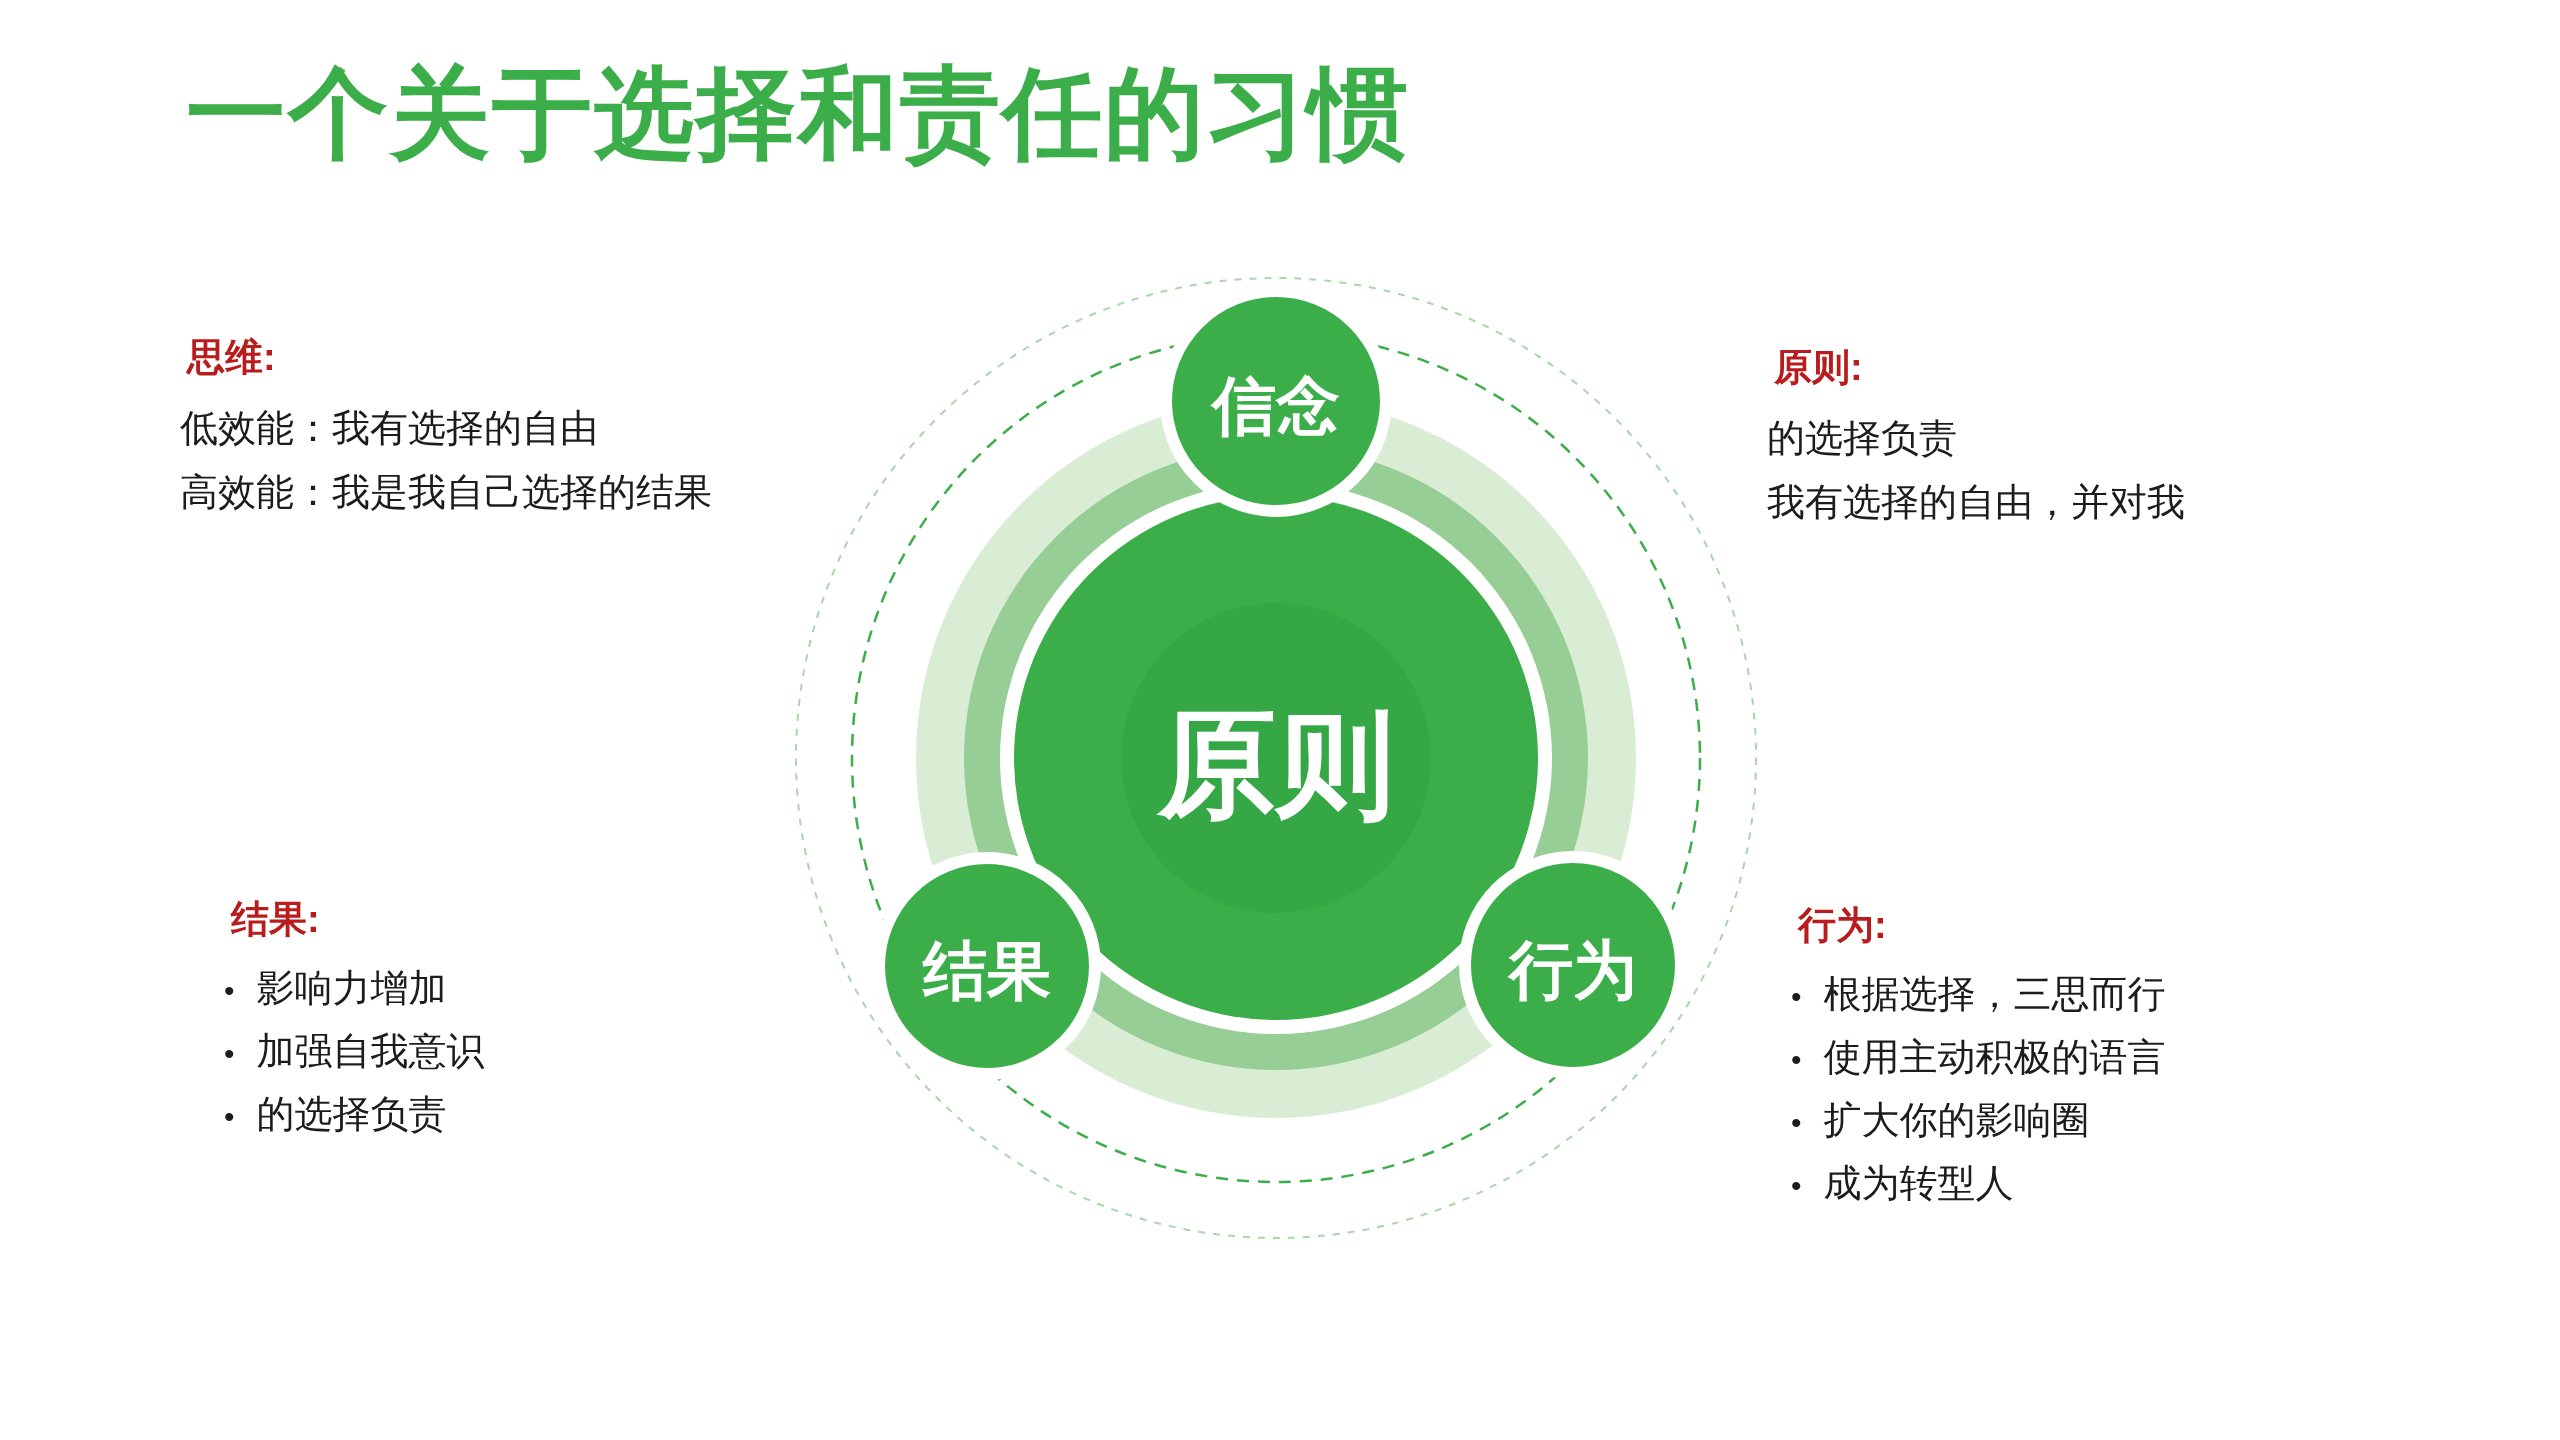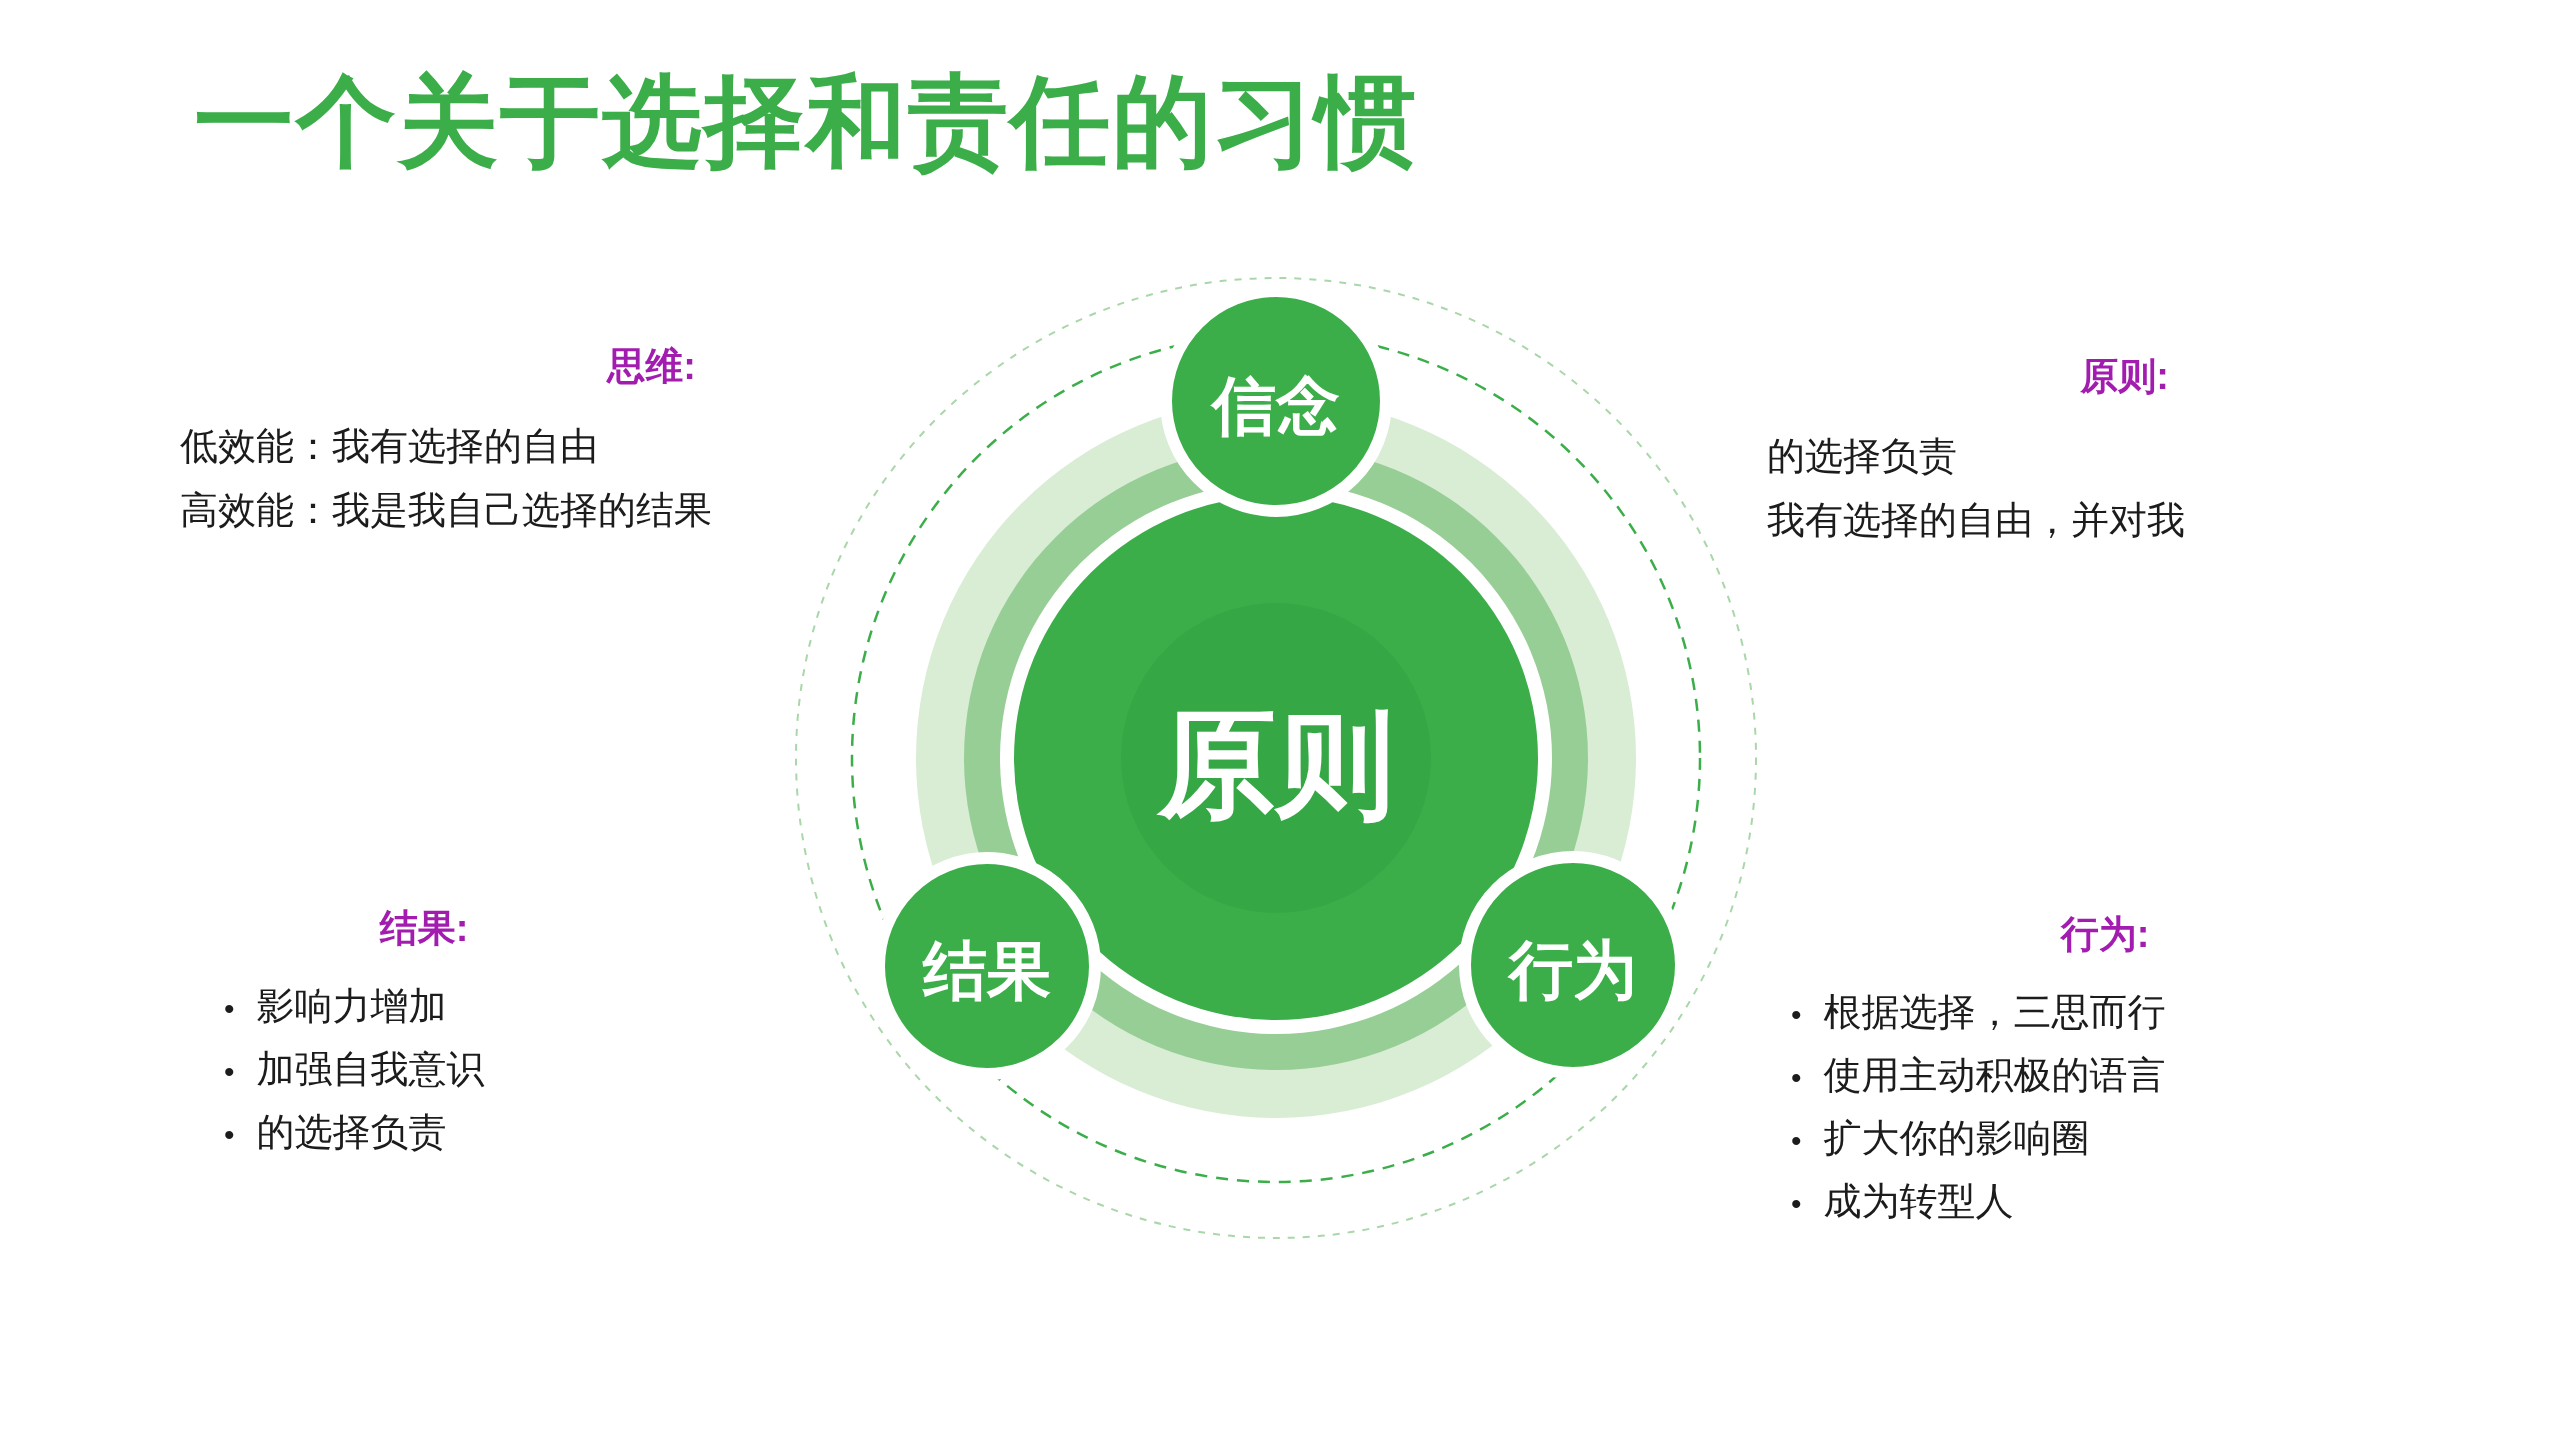--- a/index.html
+++ b/index.html
@@ -13,7 +13,7 @@
   .title{
     position:absolute;
     left:178px; top:40px;
-    margin:16px;
+    margin:8px;
     font-size:100px;
     font-weight:800;
     letter-spacing:2px;

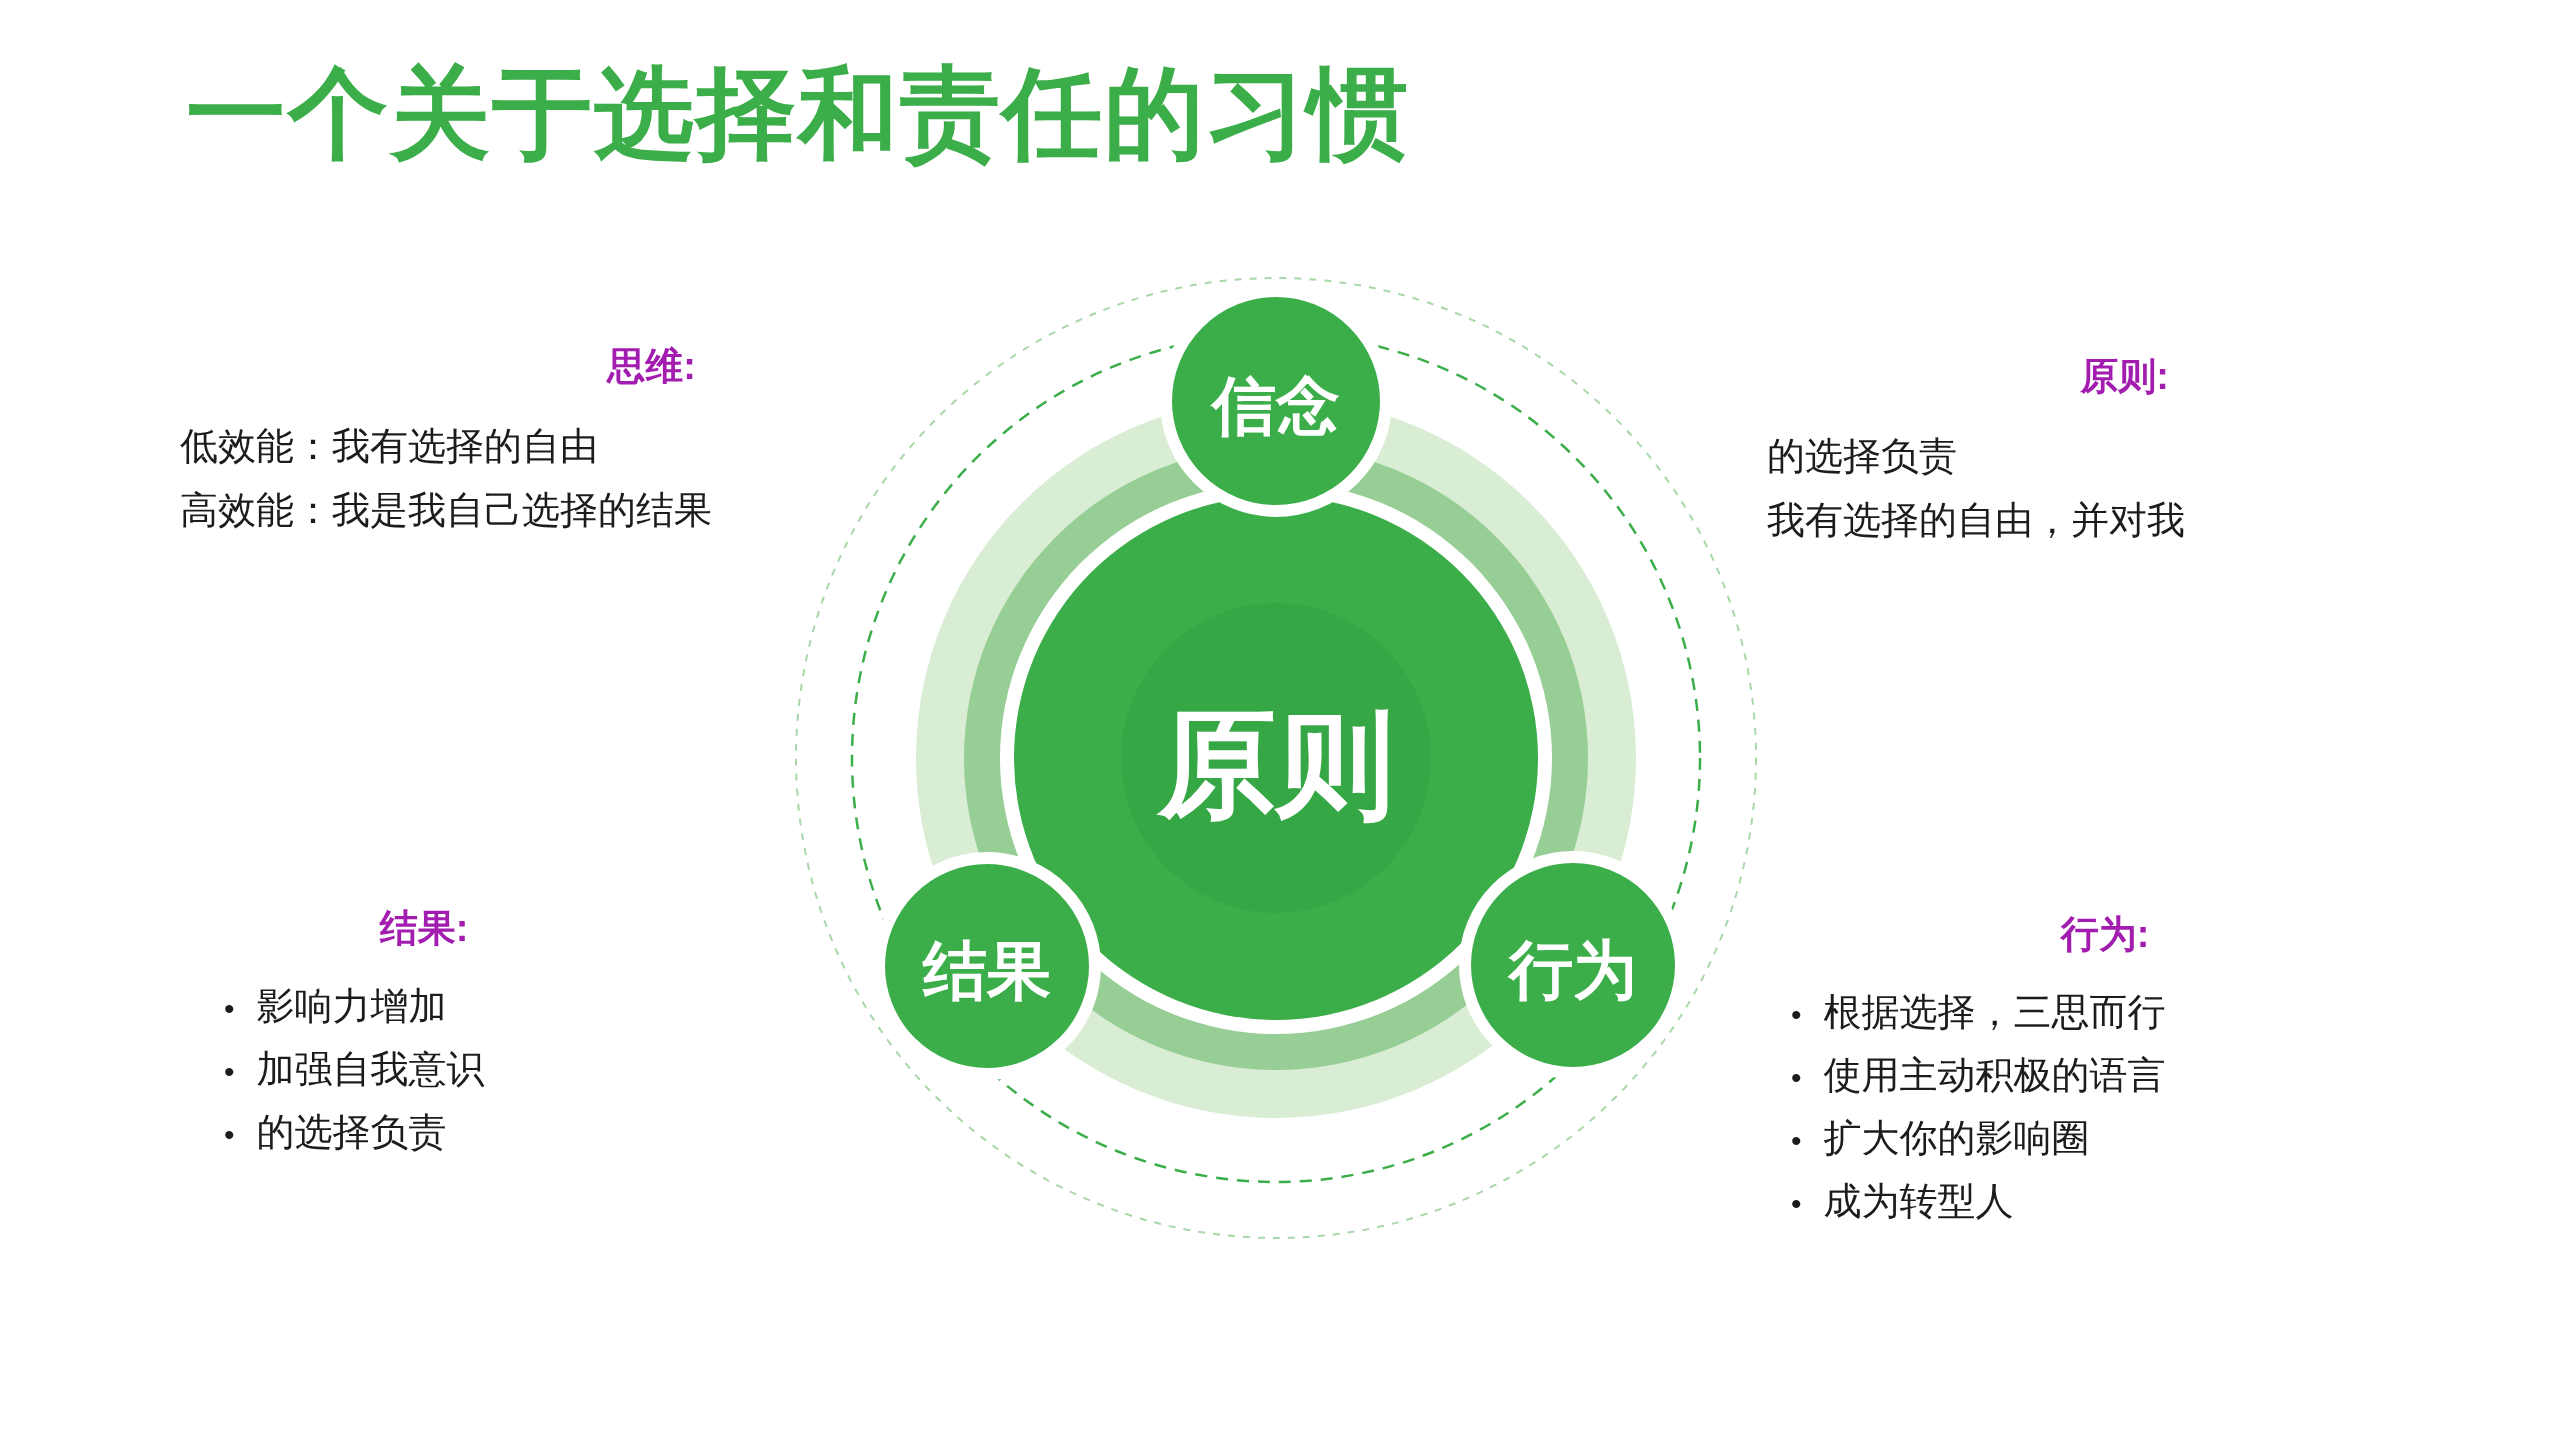--- a/index.html
+++ b/index.html
@@ -42,11 +42,10 @@
     color:#1c1c1c;
   }
   .tblock .heading{
-    margin:16px;
+    margin:7px;
     font-size:38px;
     font-weight:800;
-    color:#a21caf;
-    text-align:right;
+    color:#b91c1c;
   }
   .tblock p{margin:0;}
   .mindset{left:180px; top:318px;}

